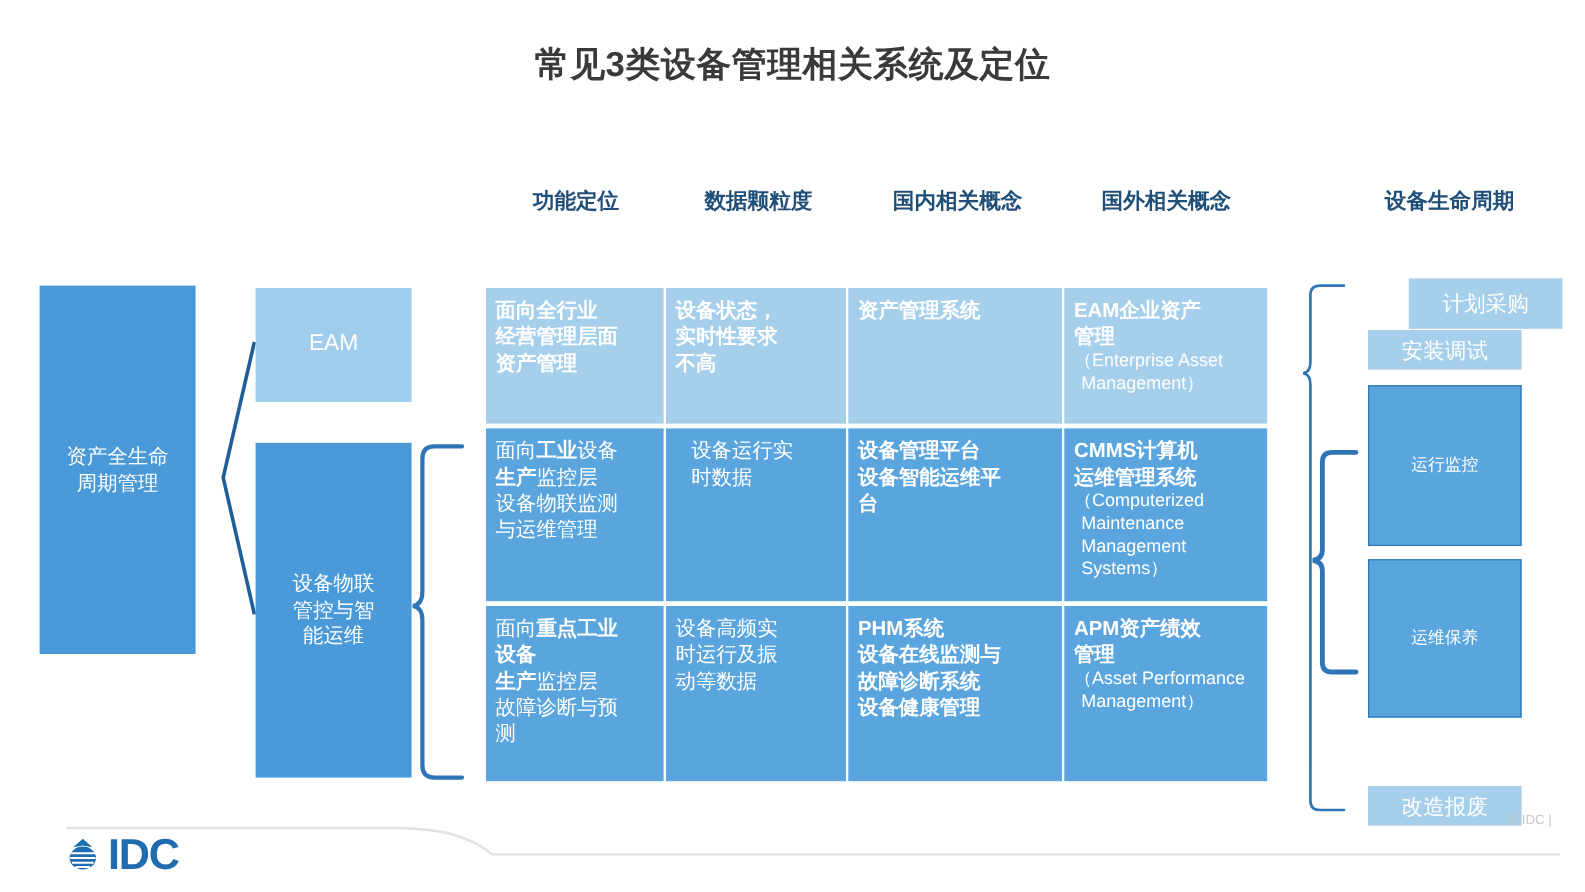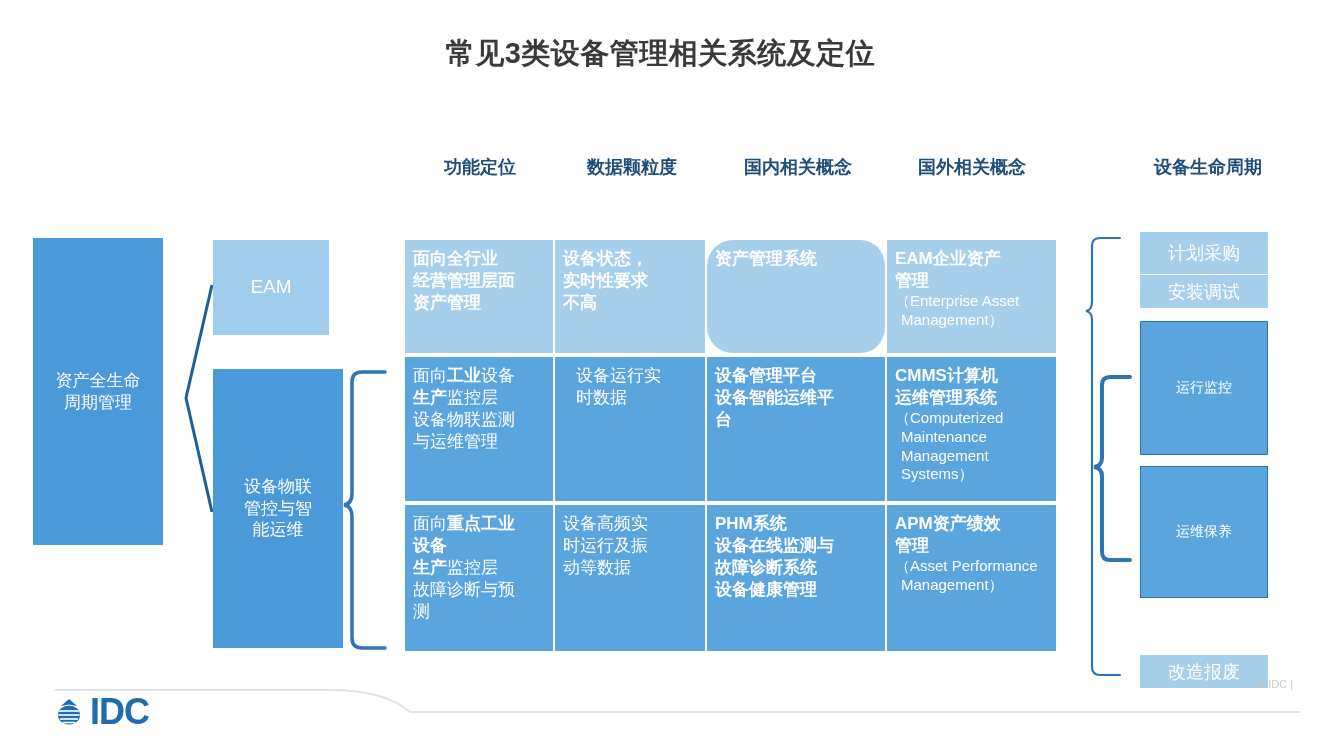--- a/index.html
+++ b/index.html
@@ -157,7 +157,7 @@
       <div class="mcell c1 bold-cell" style="white-space:pre-line;">设备状态，
 实时性要求
 不高</div>
-      <div class="mcell c2 bold-cell" style="white-space:pre-line;border-radius:26px;">资产管理系统</div>
+      <div class="mcell c2 bold-cell" style="white-space:pre-line;">资产管理系统</div>
       <div class="mcell c3">
         <span class="bold-cell" style="white-space:pre-line;">EAM企业资产
 管理</span>

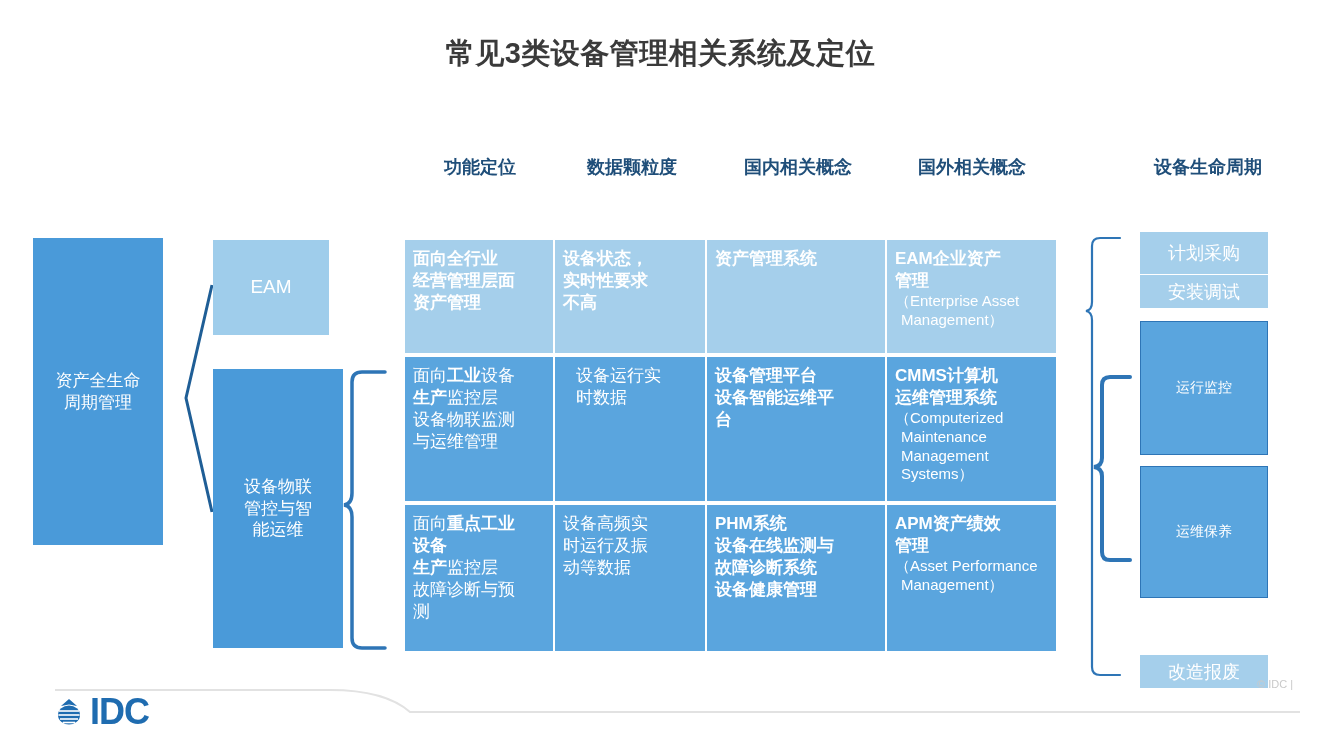--- a/index.html
+++ b/index.html
@@ -87,7 +87,7 @@
   }
   .r-light{background:#a5cfeb;font-size:18px;}
   .r-mid{background:#5aa5de;border:1px solid #2e75b6;box-sizing:border-box;font-size:14px;}
-  .rb0{top:232px;height:42px;}
+  .rb0{top:232px;height:42px;margin-left:34px;}
   .rb1{top:275px;height:33px;}
   .rb2{top:321px;height:134px;}
   .rb3{top:466px;height:132px;}

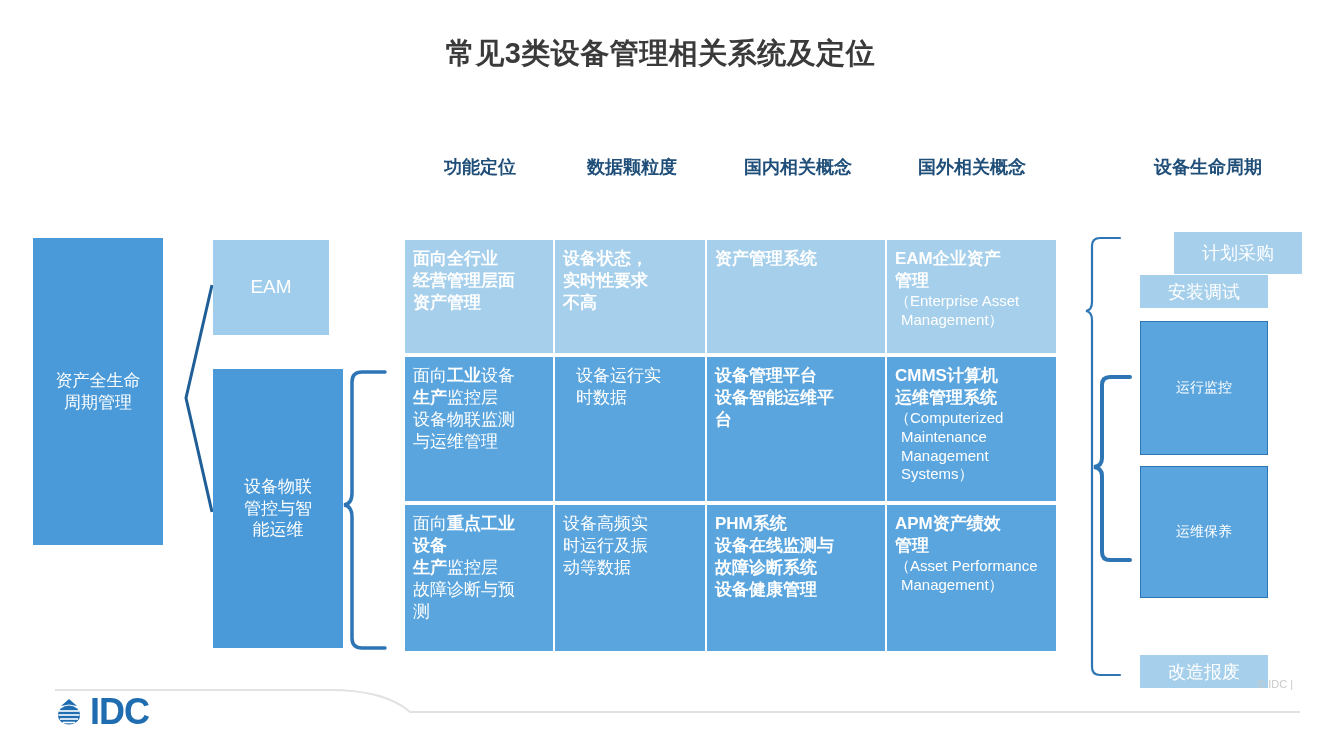--- a/index.html
+++ b/index.html
@@ -43,7 +43,7 @@
     background:#4a9ad9;font-size:17px;
   }
   .left-eam{
-    left:213px;top:240px;width:116px;height:95px;
+    left:213px;top:240px;width:130px;height:95px;
     background:#9fcdeb;font-size:19px;
   }
   .left-iot{

